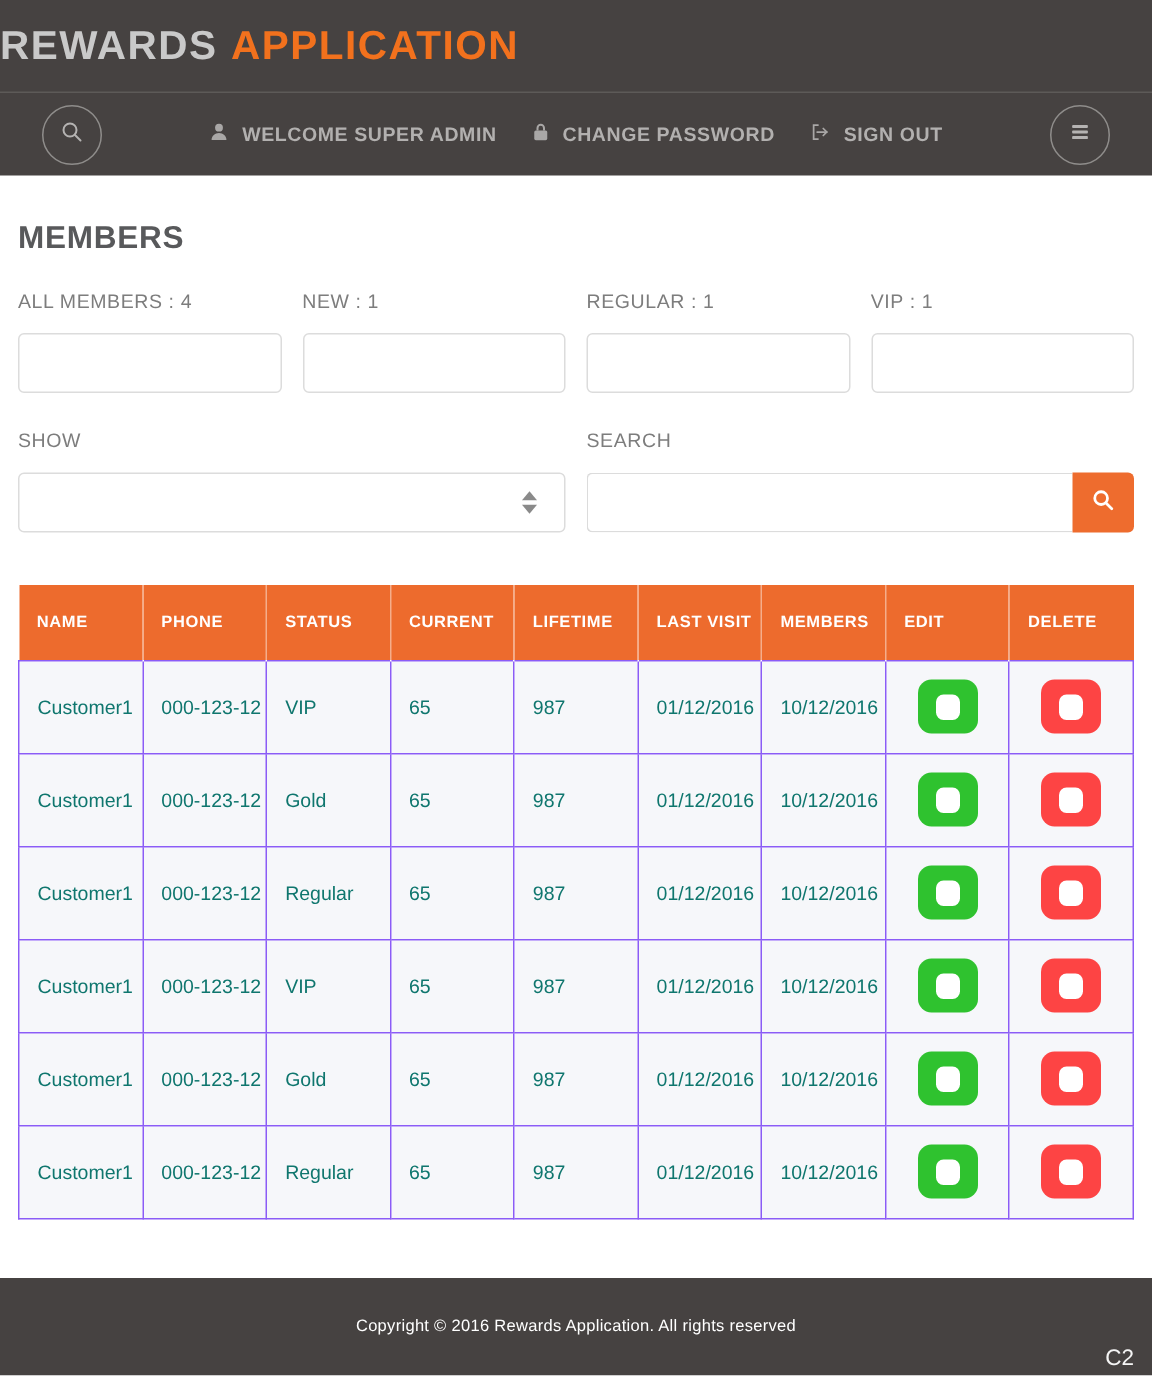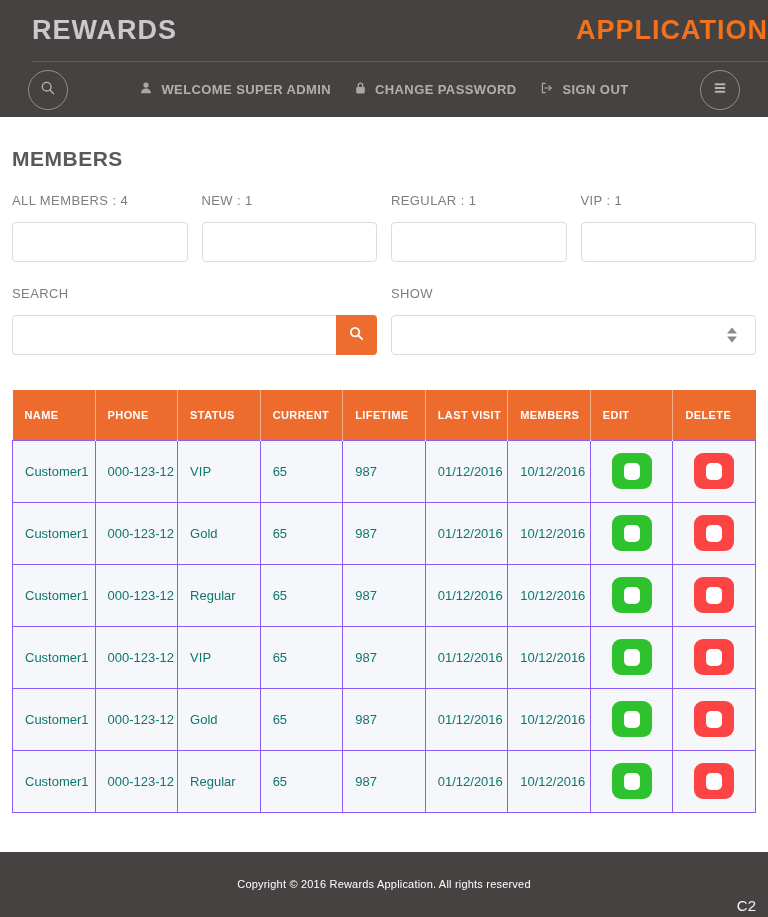--- a/index.html
+++ b/index.html
@@ -15,11 +15,10 @@
   .top-header { background: #464241; }
   .brand {
     height: 62px;
-    display: flex; align-items: center; justify-content: space-between;
+    display: flex; align-items: center; justify-content: flex-start;
     font-size: 27px; font-weight: bold; letter-spacing: 1px;
     color: #c9c9c9;
     border-bottom: 1px solid #5d5a58;
-    margin-left: 32px;
   }
   .brand .accent { color: #f2711d; margin-left: 9px; }
 

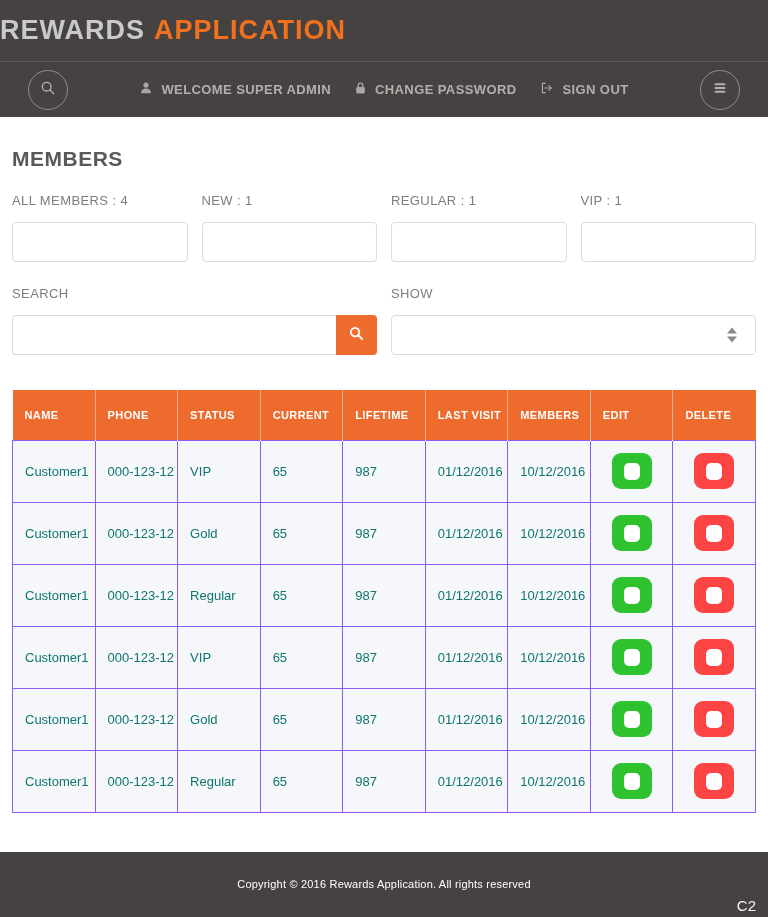--- a/index.html
+++ b/index.html
@@ -227,6 +227,16 @@
 
   <div class="controls-row">
     <div class="control">
+      <div class="field-label">SHOW</div>
+      <div class="select-box">
+        <span></span>
+        <span class="select-arrows">
+            <i class="up"></i>
+            <i class="down"></i>
+          </span>
+      </div>
+    </div>
+    <div class="control">
       <div class="field-label">SEARCH</div>
       <div class="search-group">
         <input class="text-input" placeholder="" style="">
@@ -238,16 +248,6 @@
               </svg>
           </span>
         </button>
-      </div>
-    </div>
-    <div class="control">
-      <div class="field-label">SHOW</div>
-      <div class="select-box">
-        <span></span>
-        <span class="select-arrows">
-            <i class="up"></i>
-            <i class="down"></i>
-          </span>
       </div>
     </div>
   </div>

